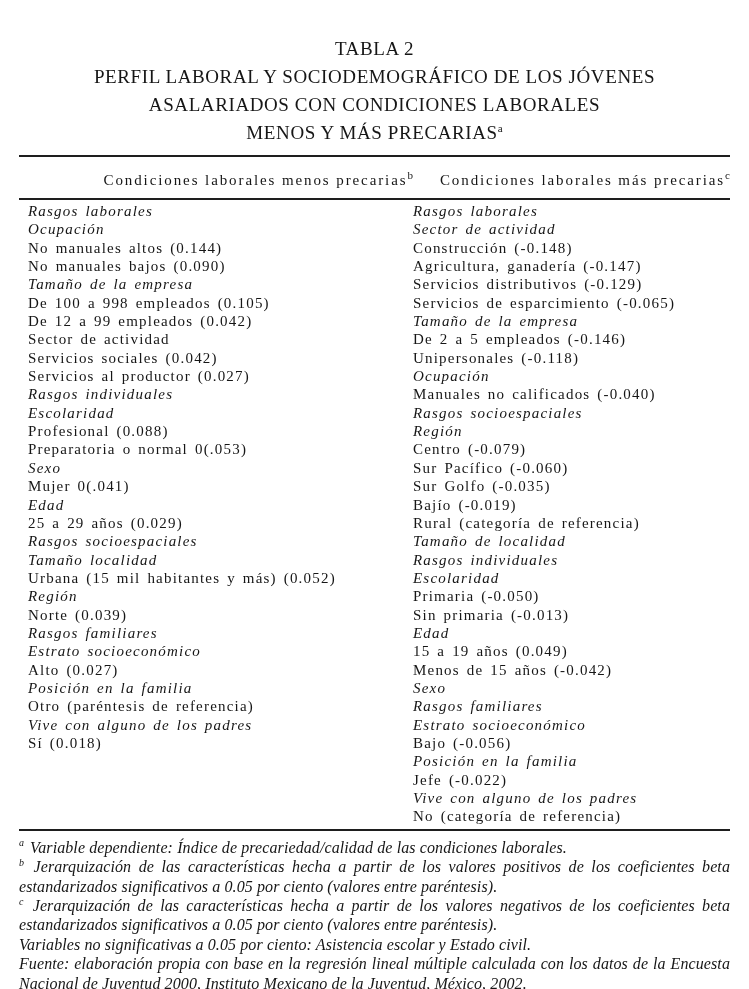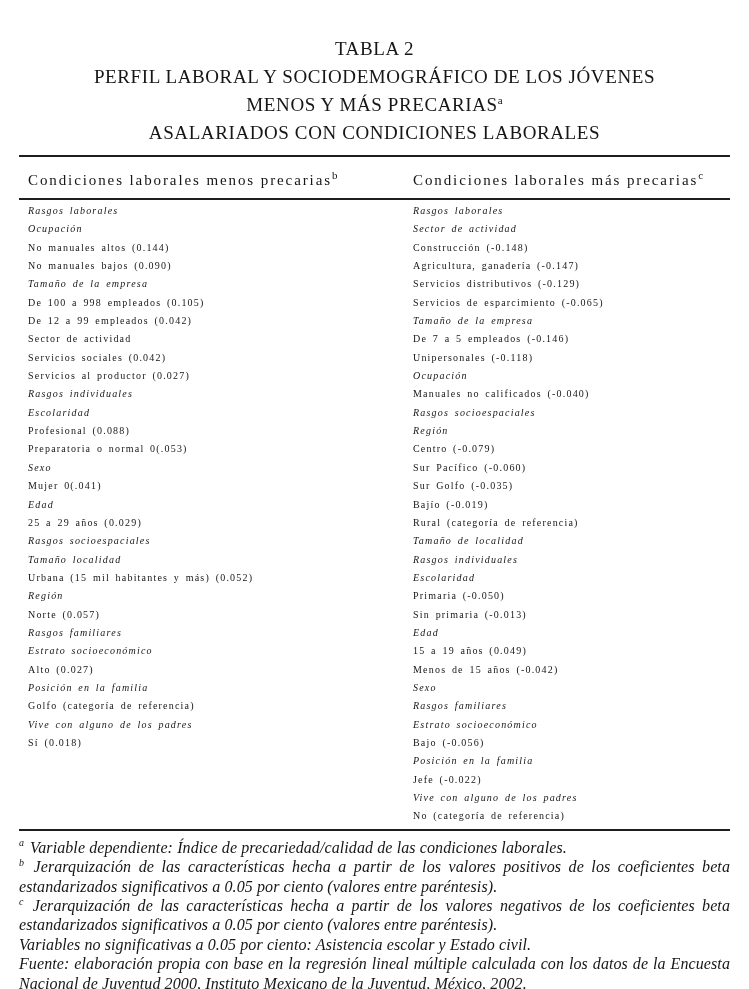--- a/index.html
+++ b/index.html
@@ -96,8 +96,8 @@
   <header class="title-block">
     <div>TABLA 2</div>
     <div>PERFIL LABORAL Y SOCIODEMOGRÁFICO DE LOS JÓVENES</div>
+    <div>ASALARIADOS CON CONDICIONES LABORALES</div>
     <div><span>MENOS Y MÁS PRECARIAS</span><sup class="sup">a</sup></div>
-    <div>ASALARIADOS CON CONDICIONES LABORALES</div>
   </header>
 
   <div class="rule"></div>

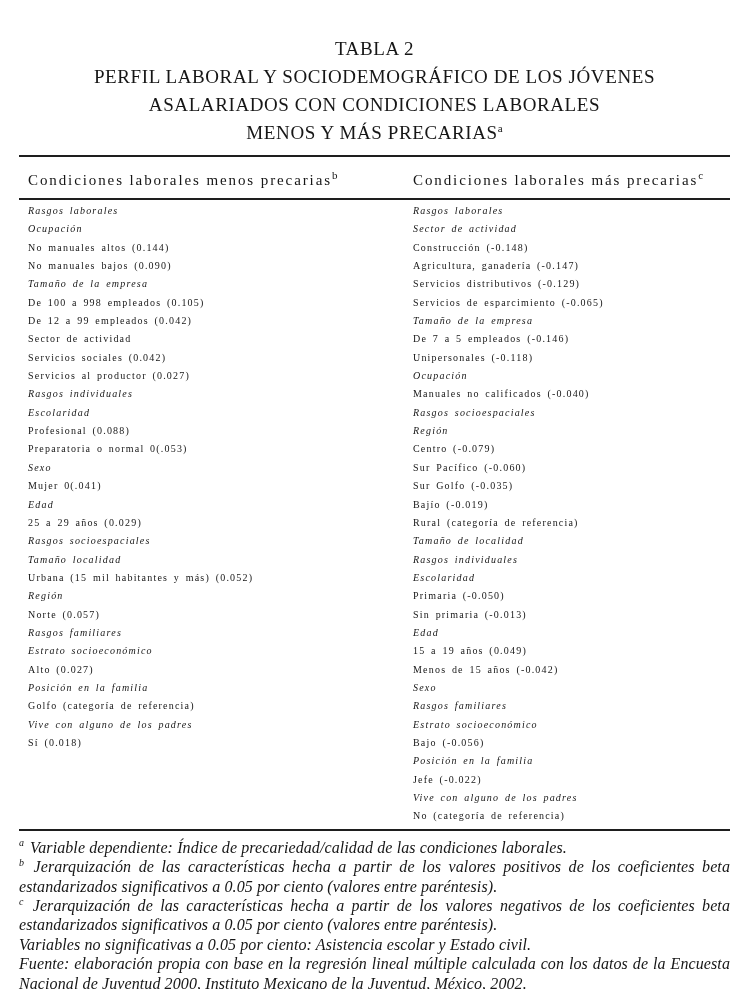--- a/index.html
+++ b/index.html
@@ -45,6 +45,7 @@
     font-size: 15px;
     letter-spacing: 1.9px;
     white-space: nowrap;
+    text-align: right;
   }
   .col-left {
     flex: none;

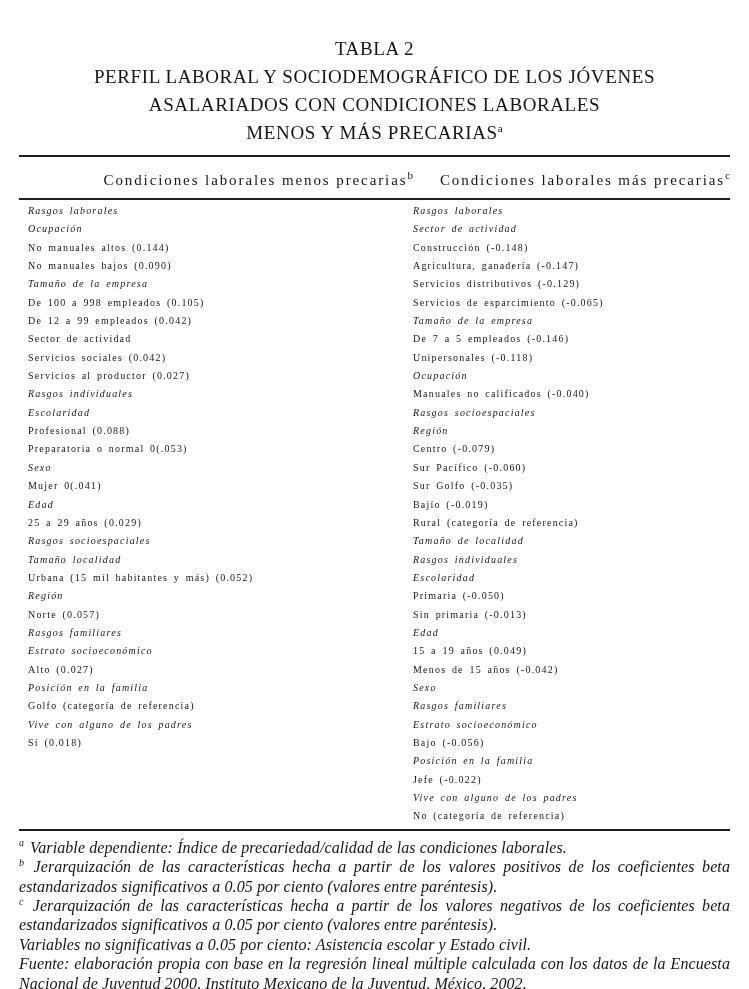--- a/index.html
+++ b/index.html
@@ -64,7 +64,7 @@
     margin-bottom: 3px;
   }
   .rows {
-    font-size: 10px;
+    font-size: 15px;
     line-height: 18.35px;
     letter-spacing: 1.2px;
     word-spacing: 2px;

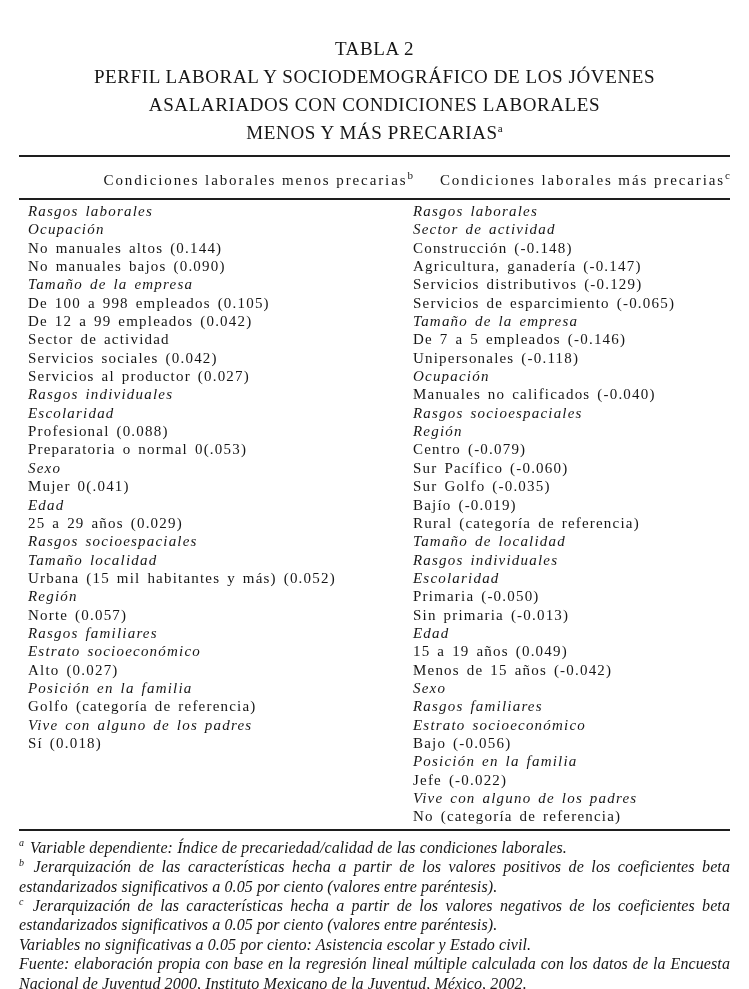--- a/index.html
+++ b/index.html
@@ -151,7 +151,7 @@
         <div class="row">Servicios distributivos (-0.129)</div>
         <div class="row">Servicios de esparcimiento (-0.065)</div>
         <div class="row italic">Tamaño de la empresa</div>
-        <div class="row">De 7 a 5 empleados (-0.146)</div>
+        <div class="row">De 2 a 5 empleados (-0.146)</div>
         <div class="row">Unipersonales (-0.118)</div>
         <div class="row italic">Ocupación</div>
         <div class="row">Manuales no calificados (-0.040)</div>

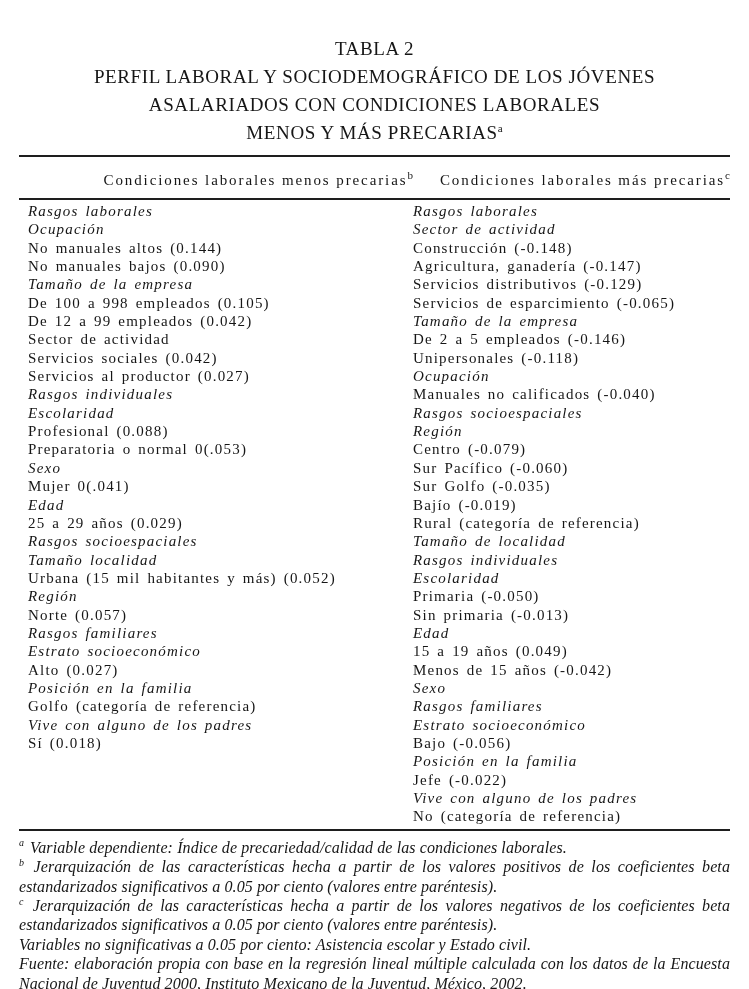--- a/index.html
+++ b/index.html
@@ -134,7 +134,7 @@
         <div class="row italic">Tamaño localidad</div>
         <div class="row">Urbana (15 mil habitantes y más) (0.052)</div>
         <div class="row italic">Región</div>
-        <div class="row">Norte (0.057)</div>
+        <div class="row">Norte (0.039)</div>
         <div class="row italic">Rasgos familiares</div>
         <div class="row italic">Estrato socioeconómico</div>
         <div class="row">Alto (0.027)</div>

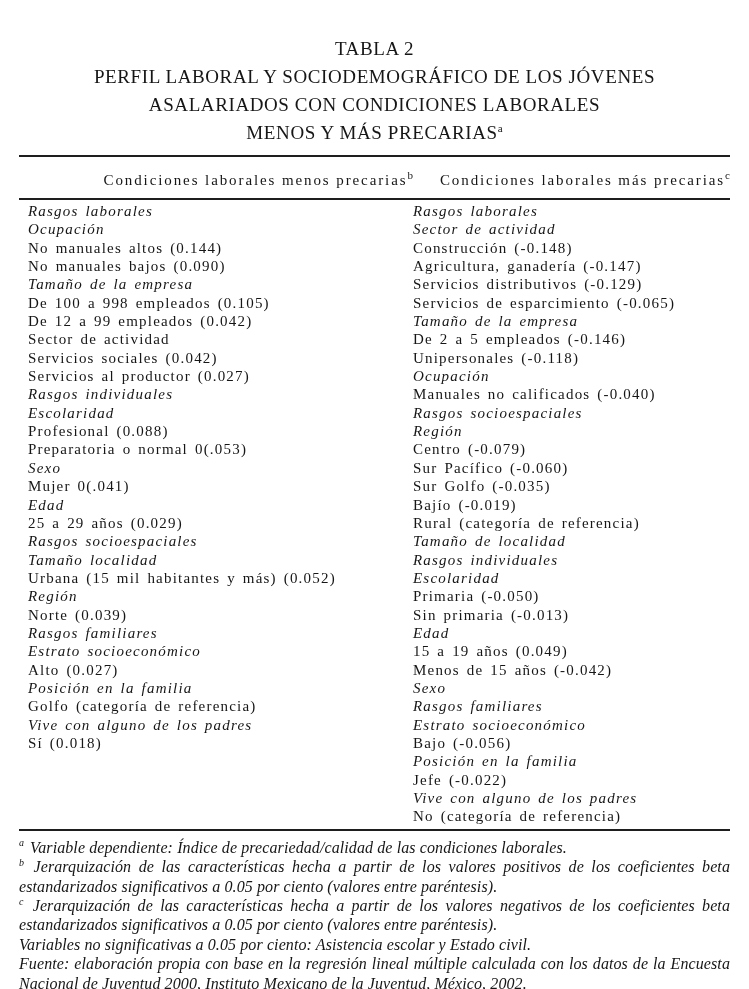--- a/index.html
+++ b/index.html
@@ -139,7 +139,7 @@
         <div class="row italic">Estrato socioeconómico</div>
         <div class="row">Alto (0.027)</div>
         <div class="row italic">Posición en la familia</div>
-        <div class="row">Golfo (categoría de referencia)</div>
+        <div class="row">Otro (paréntesis de referencia)</div>
         <div class="row italic">Vive con alguno de los padres</div>
         <div class="row">Sí (0.018)</div>
       </div>

